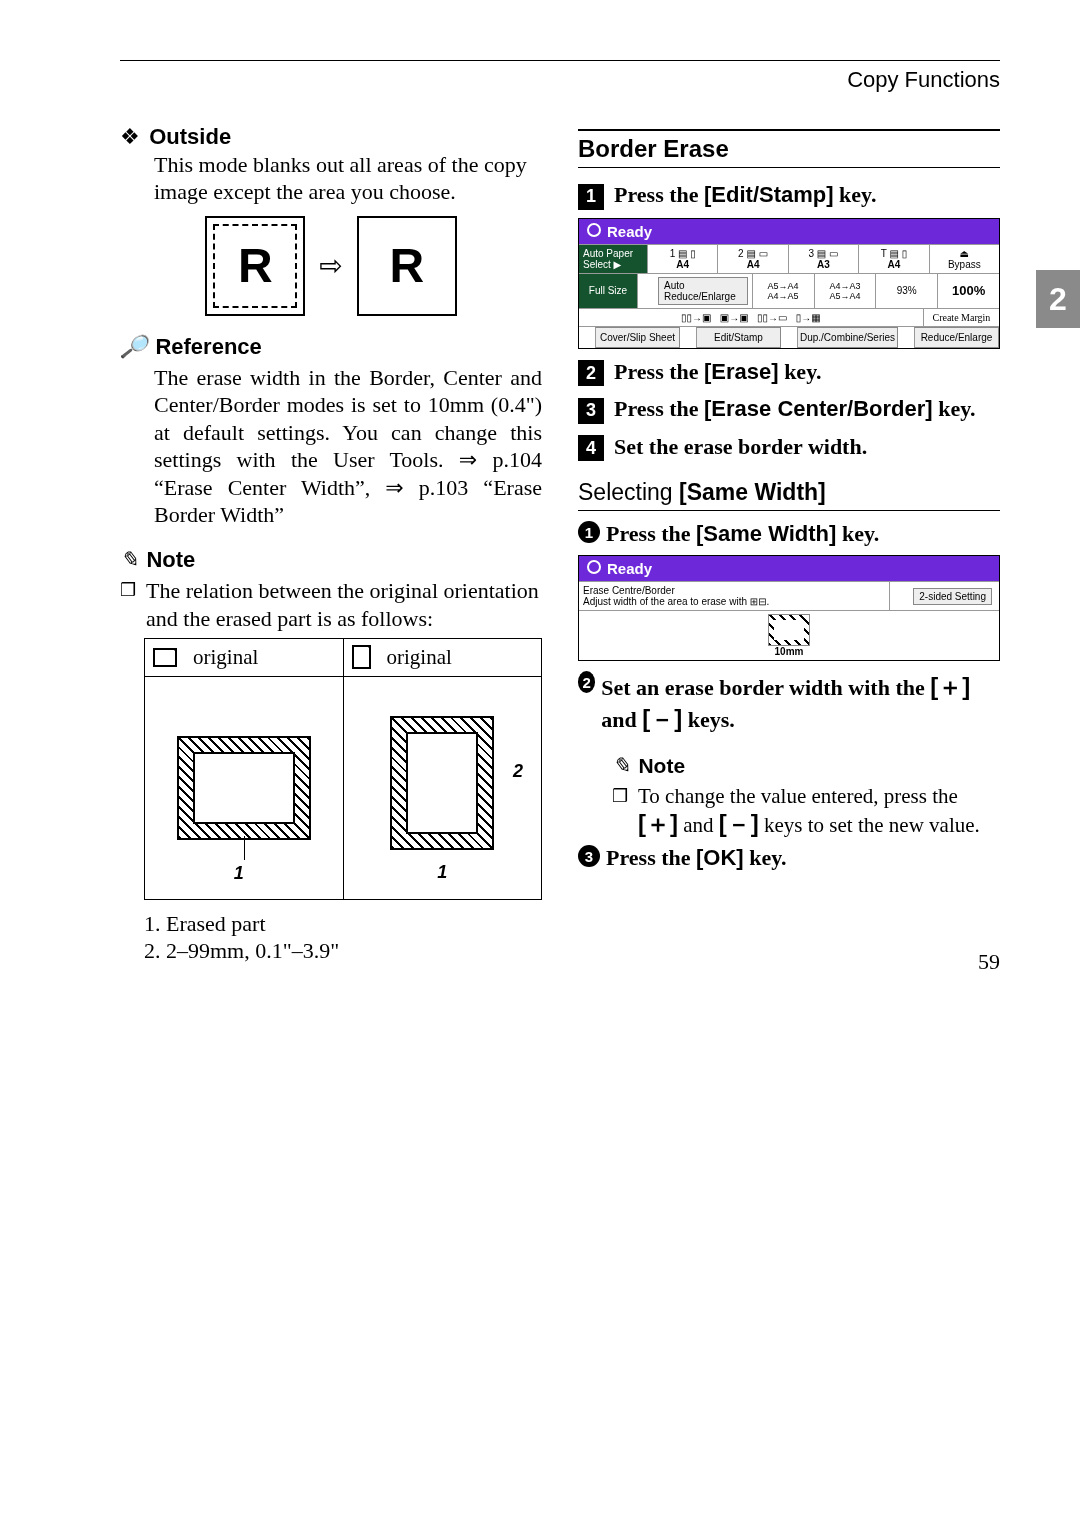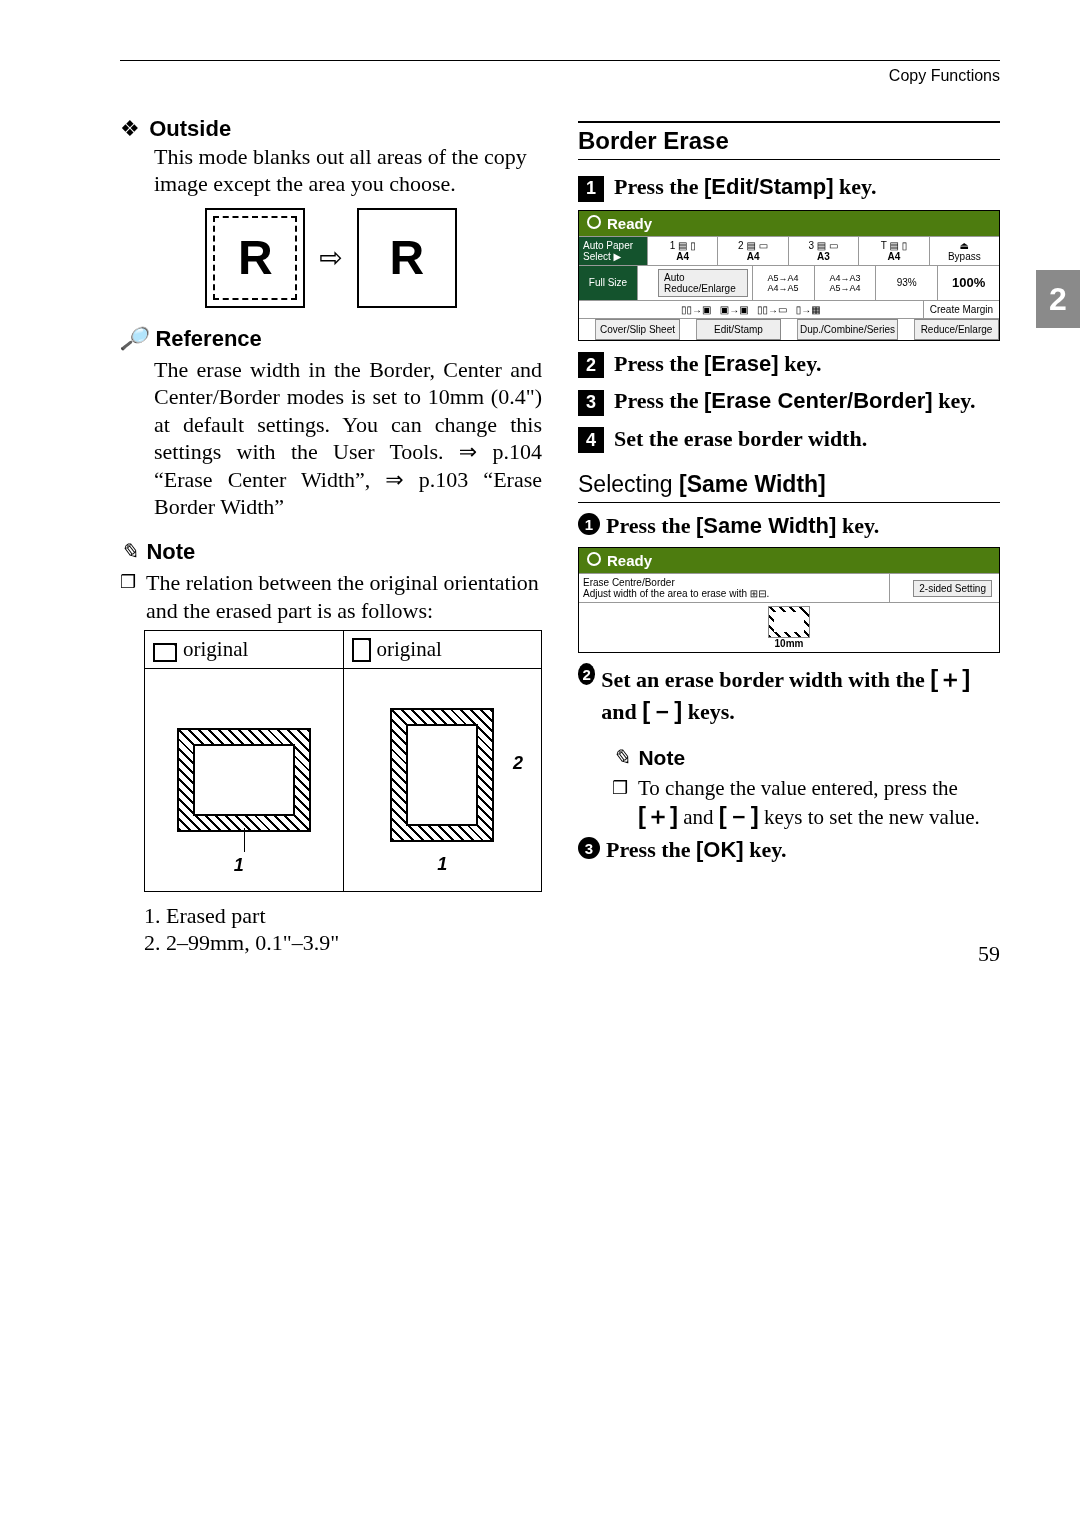--- a/index.html
+++ b/index.html
@@ -19,7 +19,7 @@
   }
   .header-right {
     text-align: right;
-    font-size: 16px;
+    font-size: 22px;
     font-family: Arial, sans-serif;
     margin-bottom: 30px;
   }

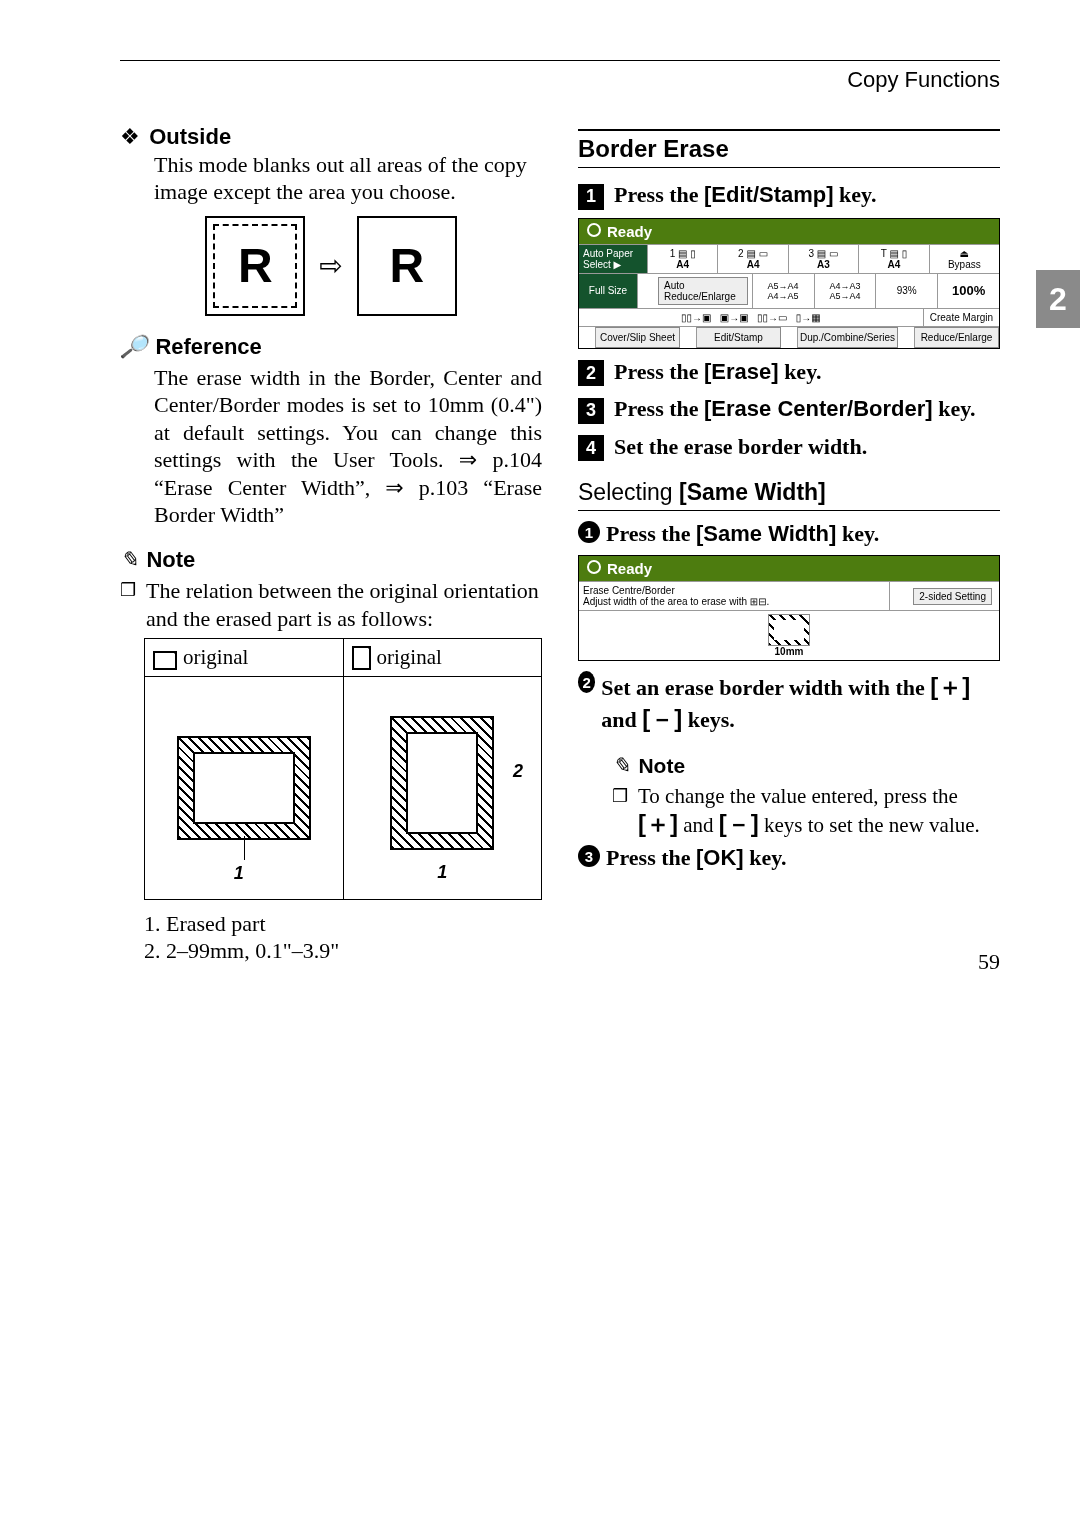--- a/index.html
+++ b/index.html
@@ -237,7 +237,7 @@
     background: #fff;
   }
   .lcd-title {
-    background: #4d7c0f;
+    background: #6d28d9;
     color: #fff;
     padding: 4px 8px;
     font-weight: bold;

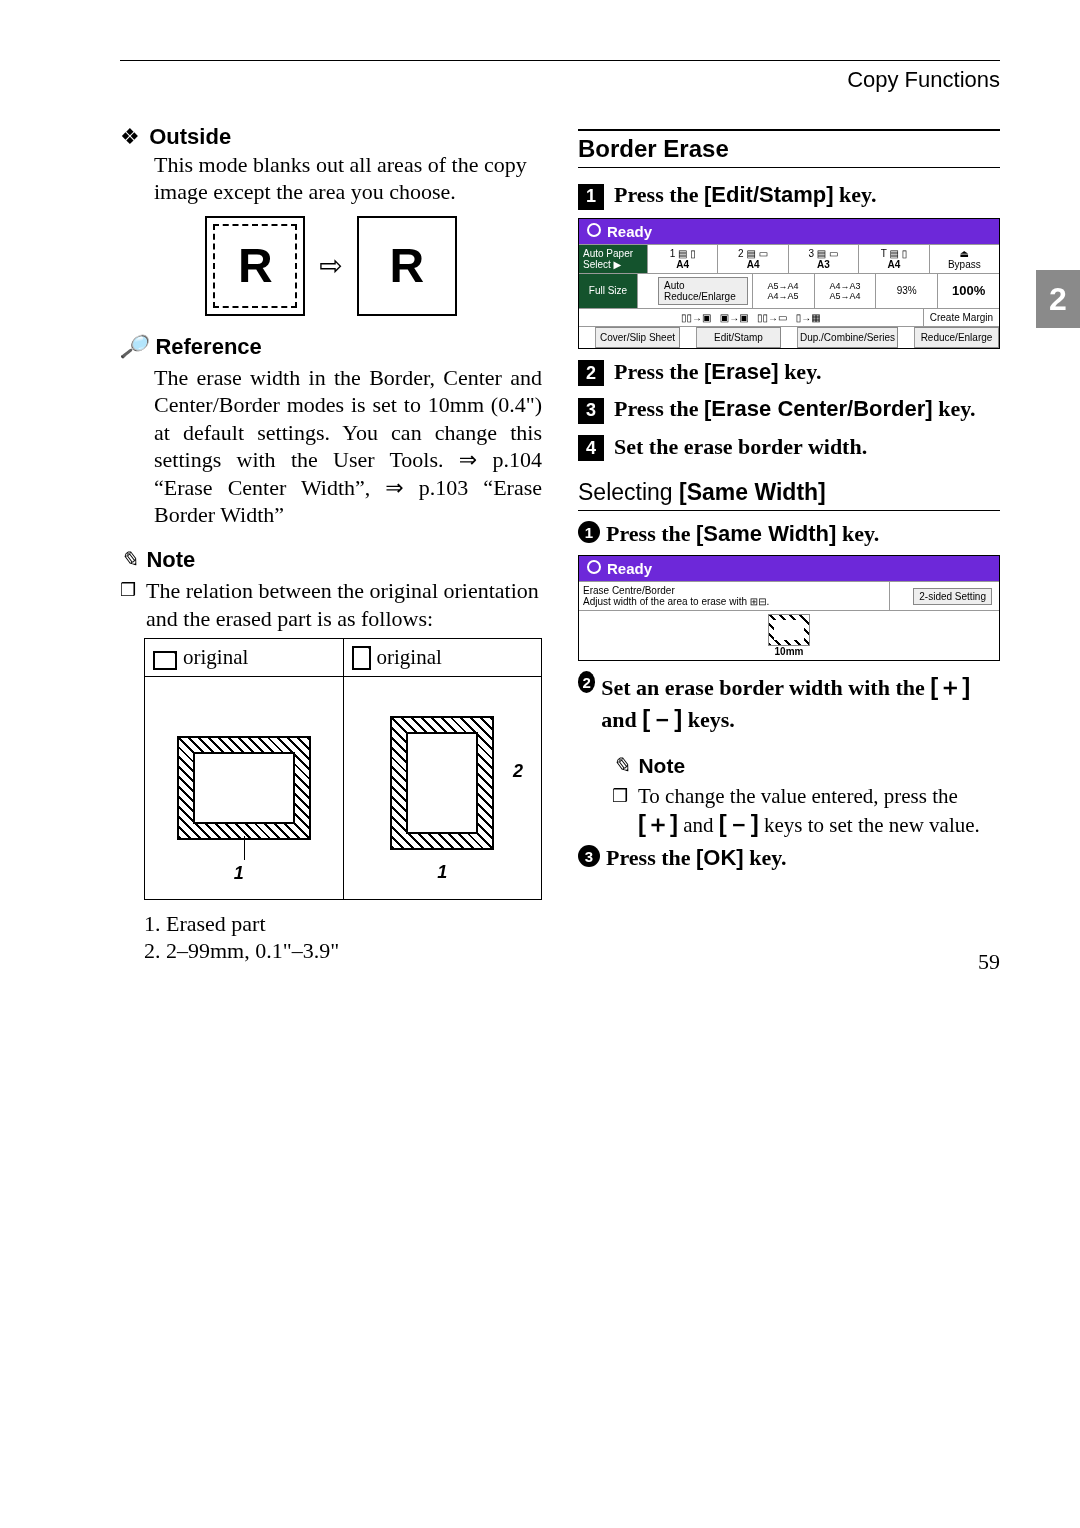--- a/index.html
+++ b/index.html
@@ -420,7 +420,7 @@
         </div>
         <div class="lcd-row">
           <div class="lcd-cell" style="flex:5; font-size:10px;">▯▯→▣ &nbsp; ▣→▣ &nbsp; ▯▯→▭ &nbsp; ▯→▦</div>
-          <div class="lcd-cell" style="flex:1;">Create Margin</div>
+          <div class="lcd-cell" style="flex:1;font-family:Liberation Serif, serif;">Create Margin</div>
         </div>
         <div class="lcd-bot">
           <span class="lcd-btn">Cover/Slip Sheet</span>

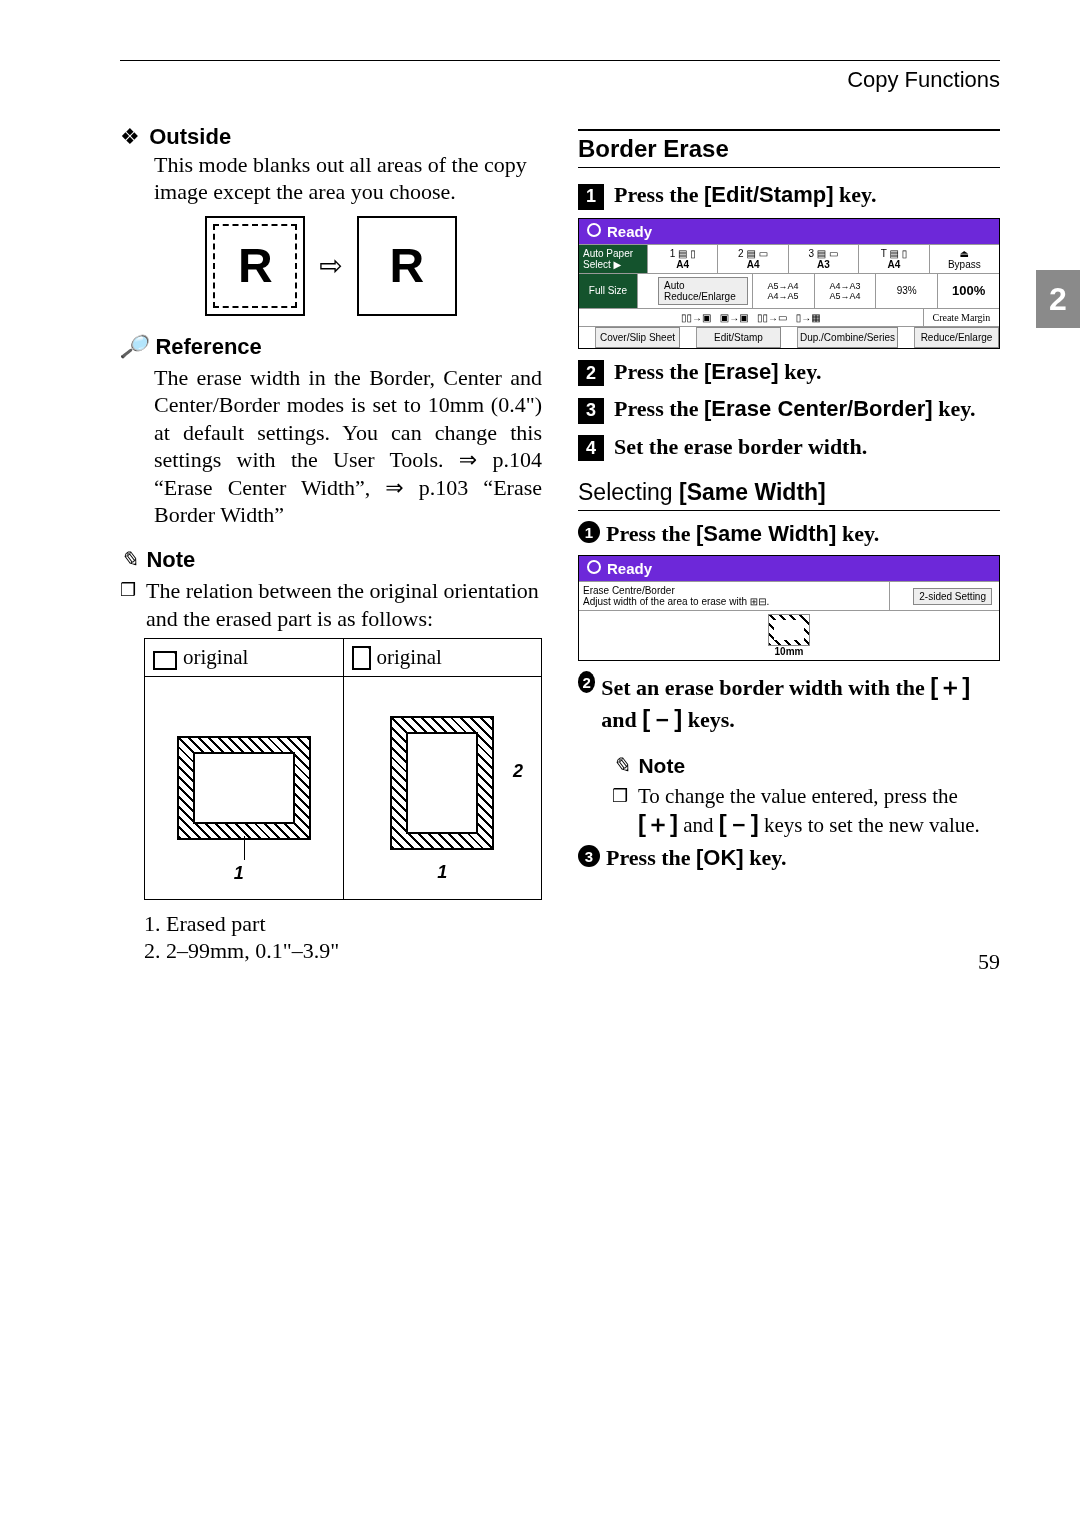--- a/index.html
+++ b/index.html
@@ -117,8 +117,8 @@
   }
   .orient-cell-top {
     display: flex;
-    align-items: flex-end;
-    gap: 6px;
+    align-items: center;
+    gap: 16px;
   }
   .orient-doc-landscape {
     width: 20px; height: 15px; border: 2px solid #000;

